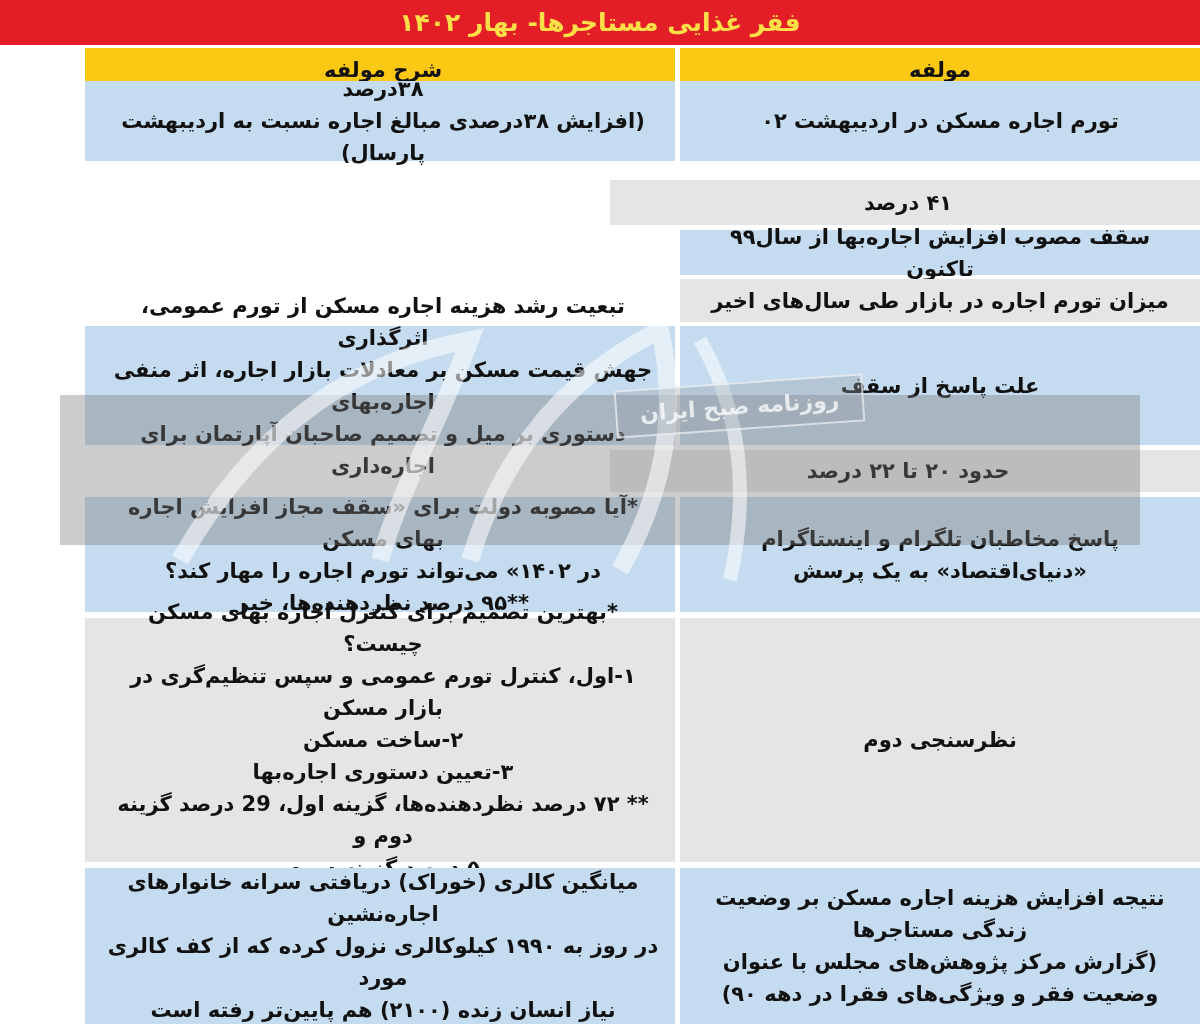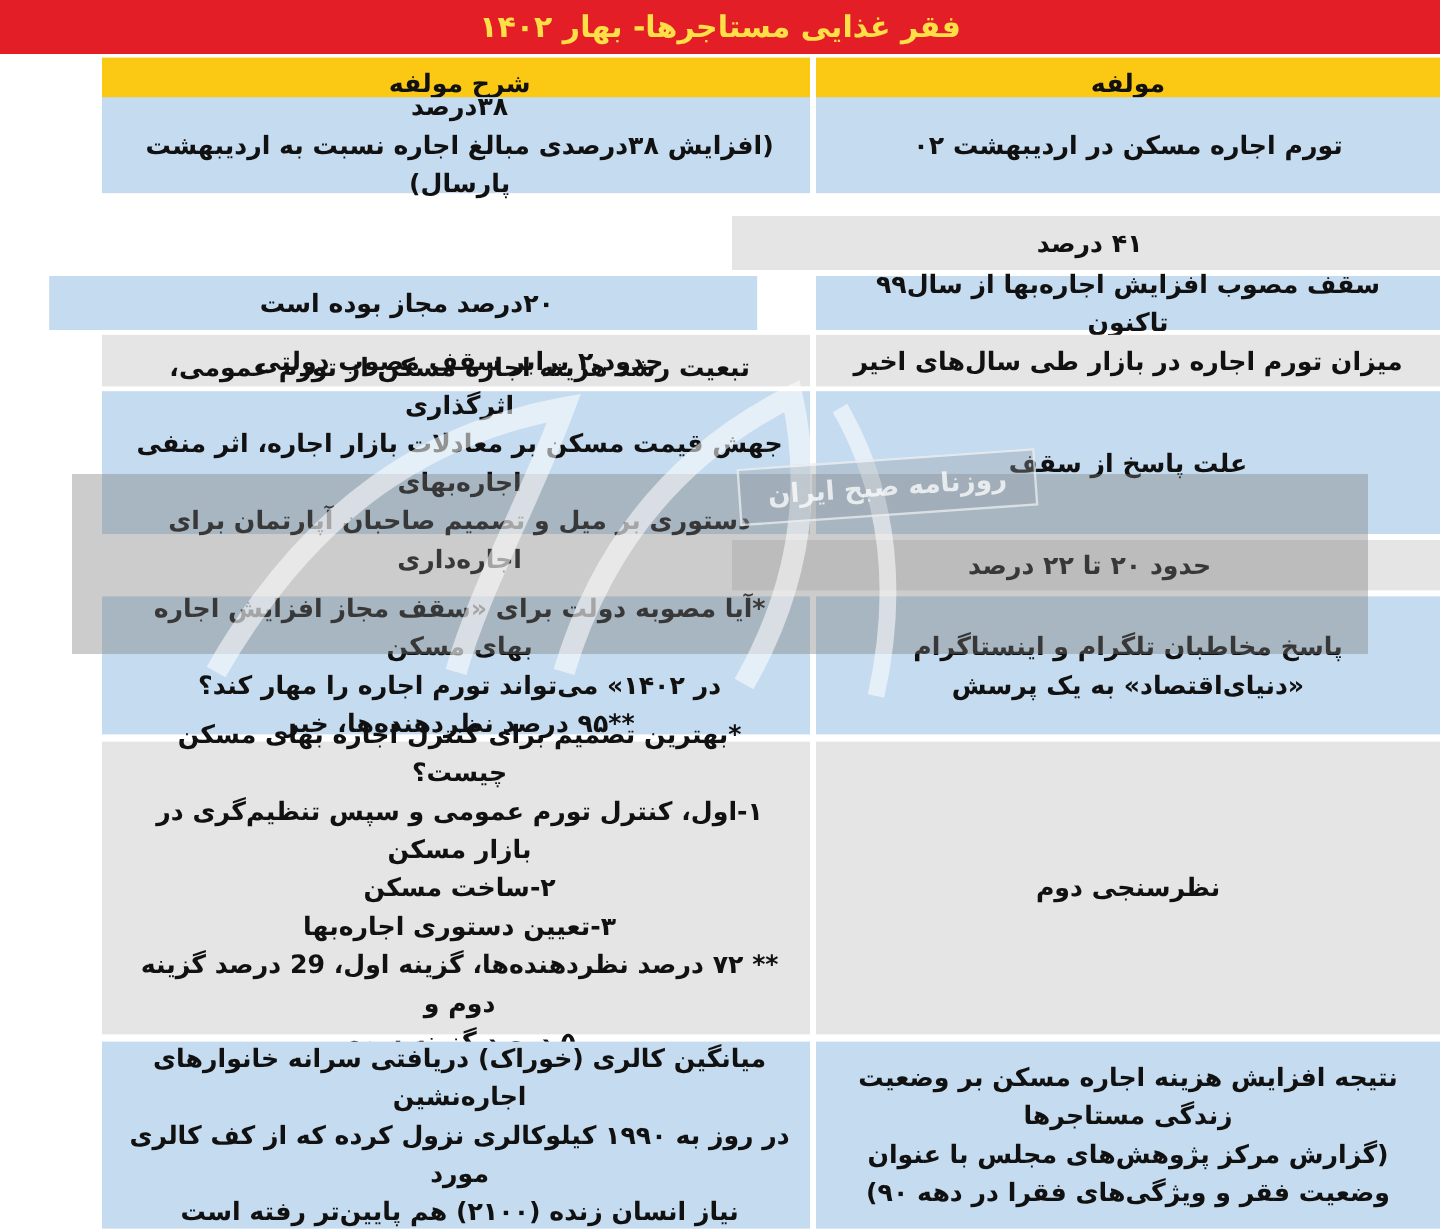--- a/index.html
+++ b/index.html
@@ -47,7 +47,6 @@
   </div>
   <div class="row dark" style="top:182px;height:45px;gap:44px;">
     <div class="cell c-right">سقف مصوب افزایش اجاره‌بها از سال۹۹ تاکنون</div>
-    <div class="cell c-left">۲۰درصد مجاز بوده است</div>
   </div>
   <div class="row light" style="top:231px;height:43px;">
     <div class="cell c-right">میزان تورم اجاره در بازار طی سال‌های اخیر</div>

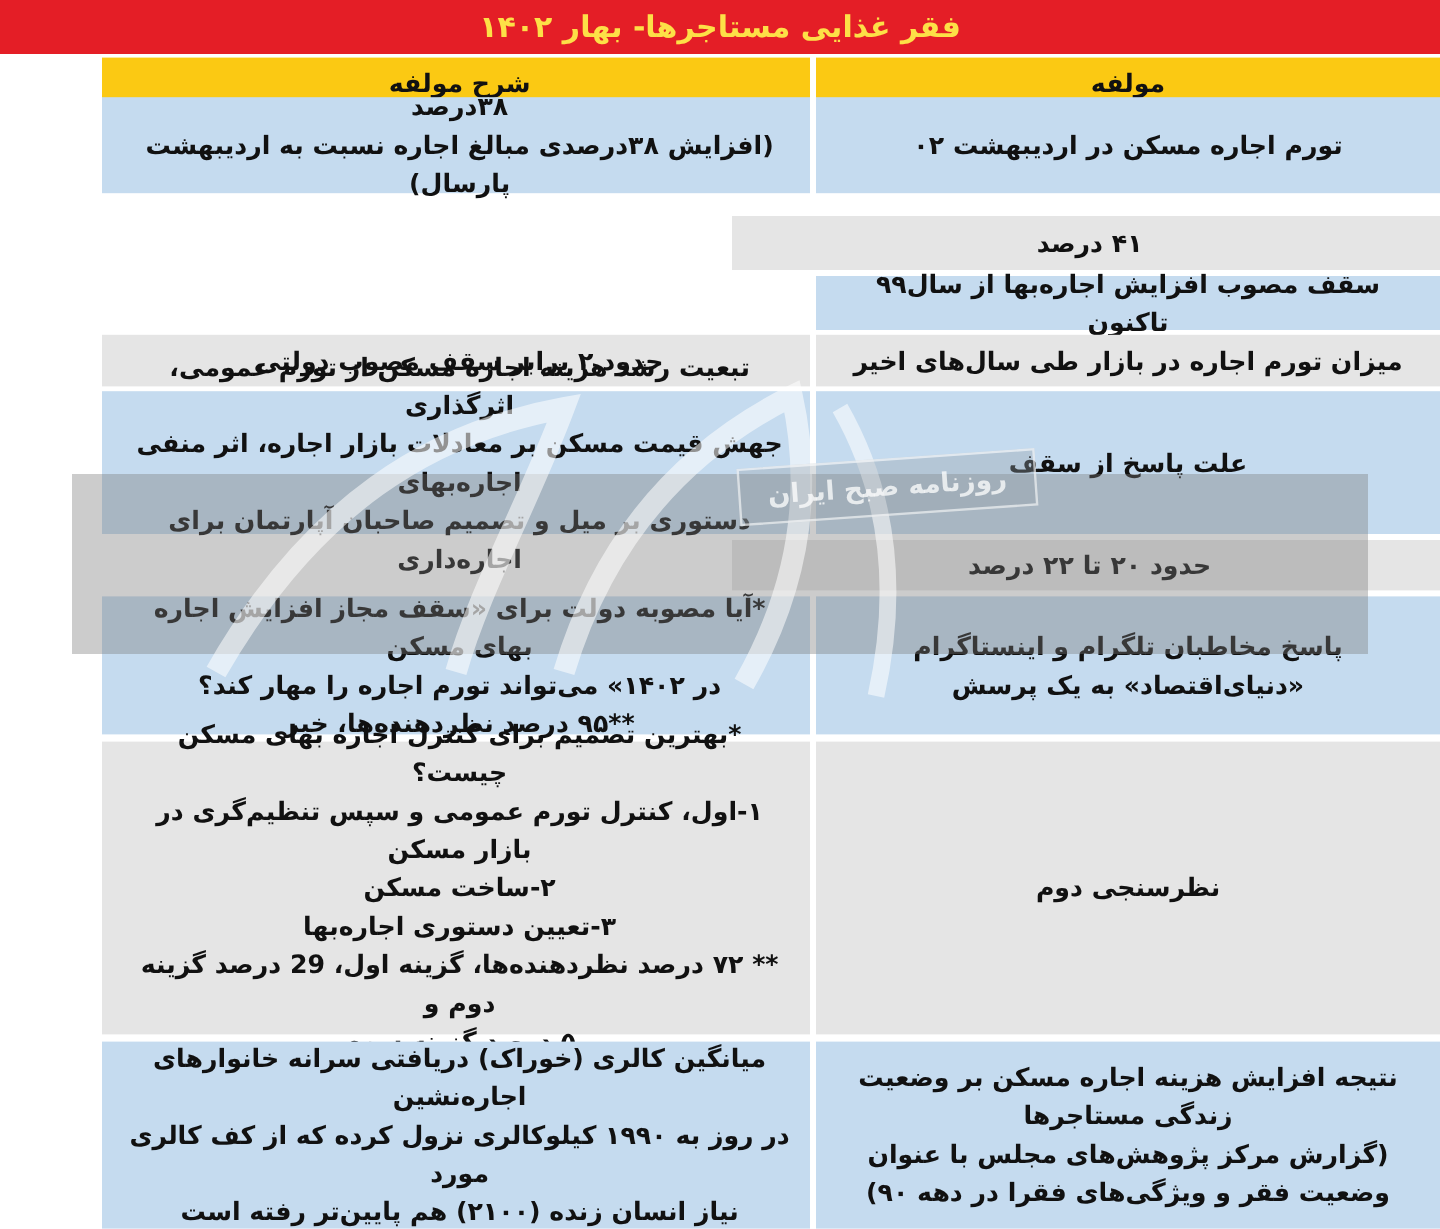--- a/index.html
+++ b/index.html
@@ -50,7 +50,6 @@
   </div>
   <div class="row light" style="top:231px;height:43px;">
     <div class="cell c-right">میزان تورم اجاره در بازار طی سال‌های اخیر</div>
-    <div class="cell c-left">حدود ۲ برابر سقف مصوب دولتی</div>
   </div>
   <div class="row dark" style="top:278px;height:119px;">
     <div class="cell c-right">علت پاسخ از سقف</div>

